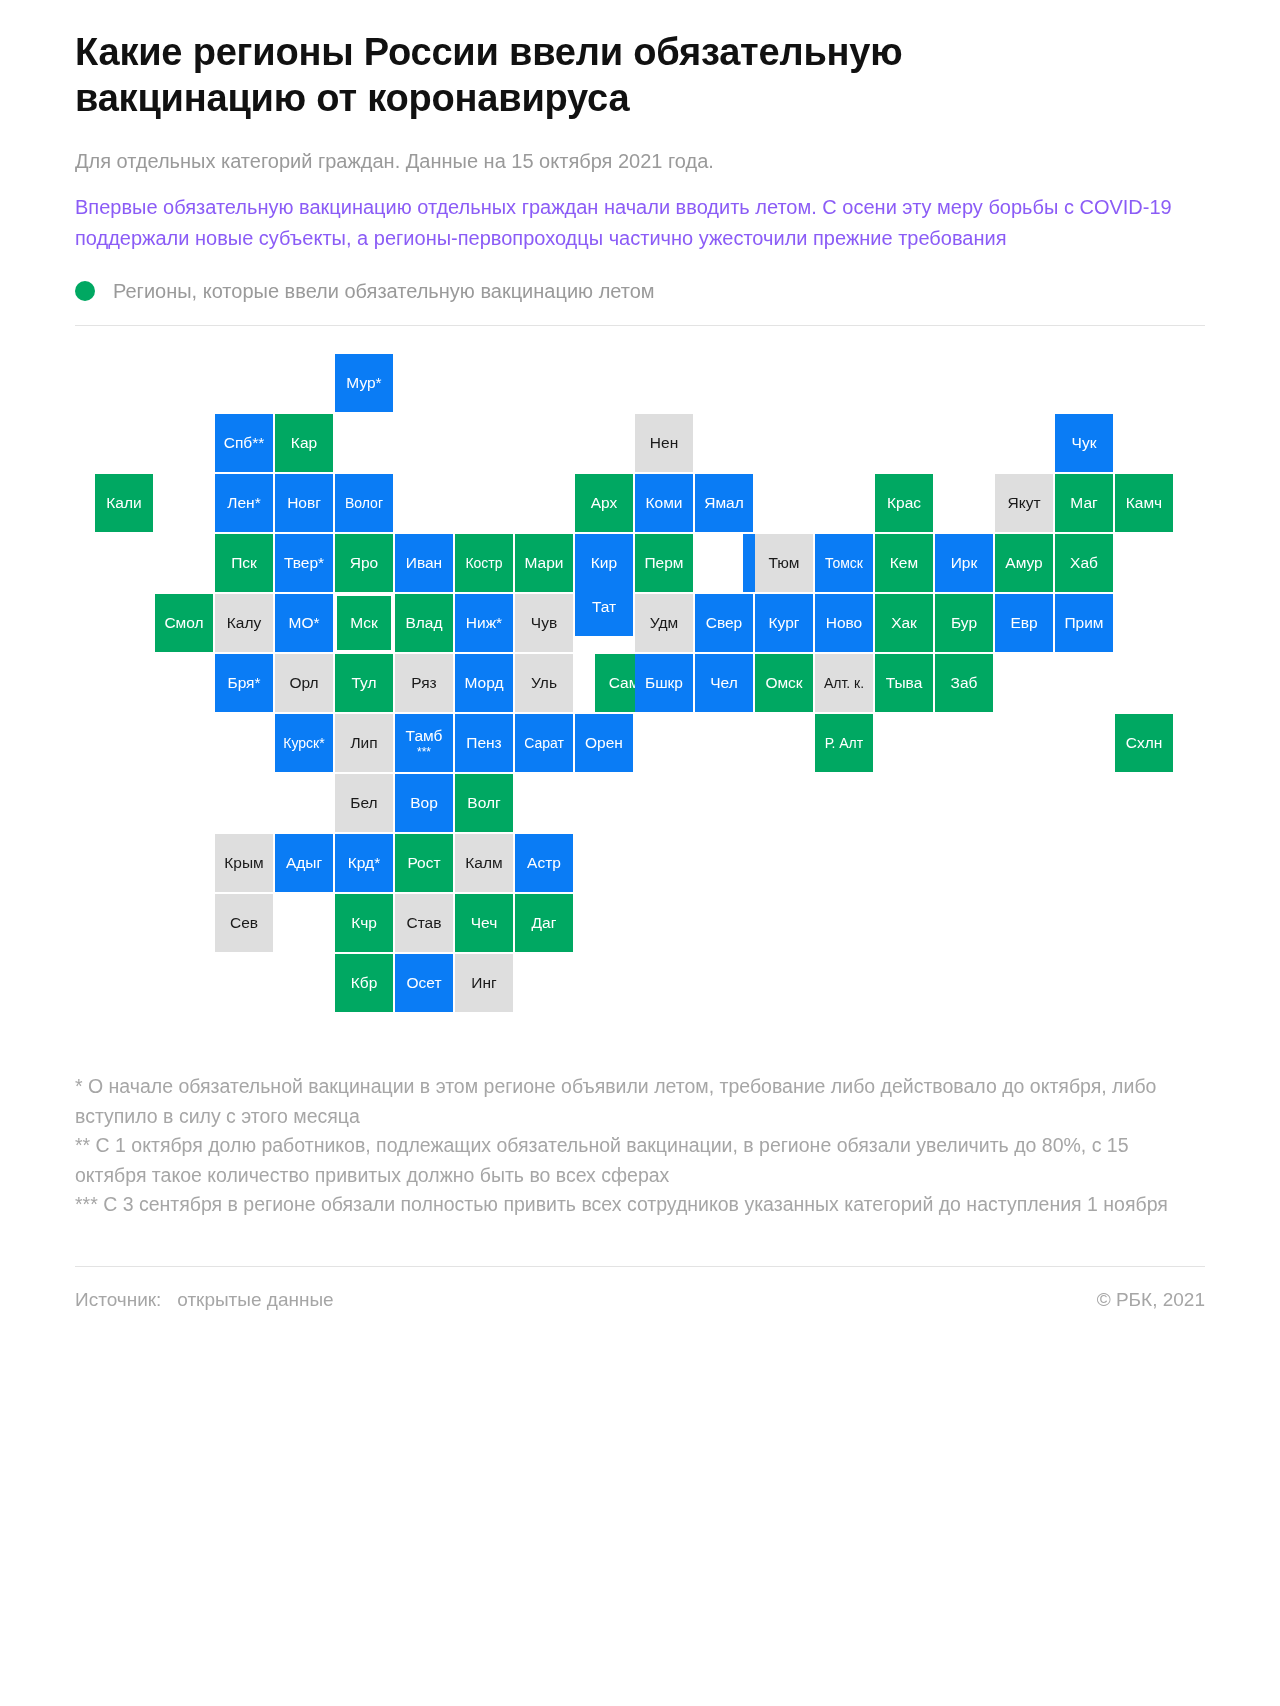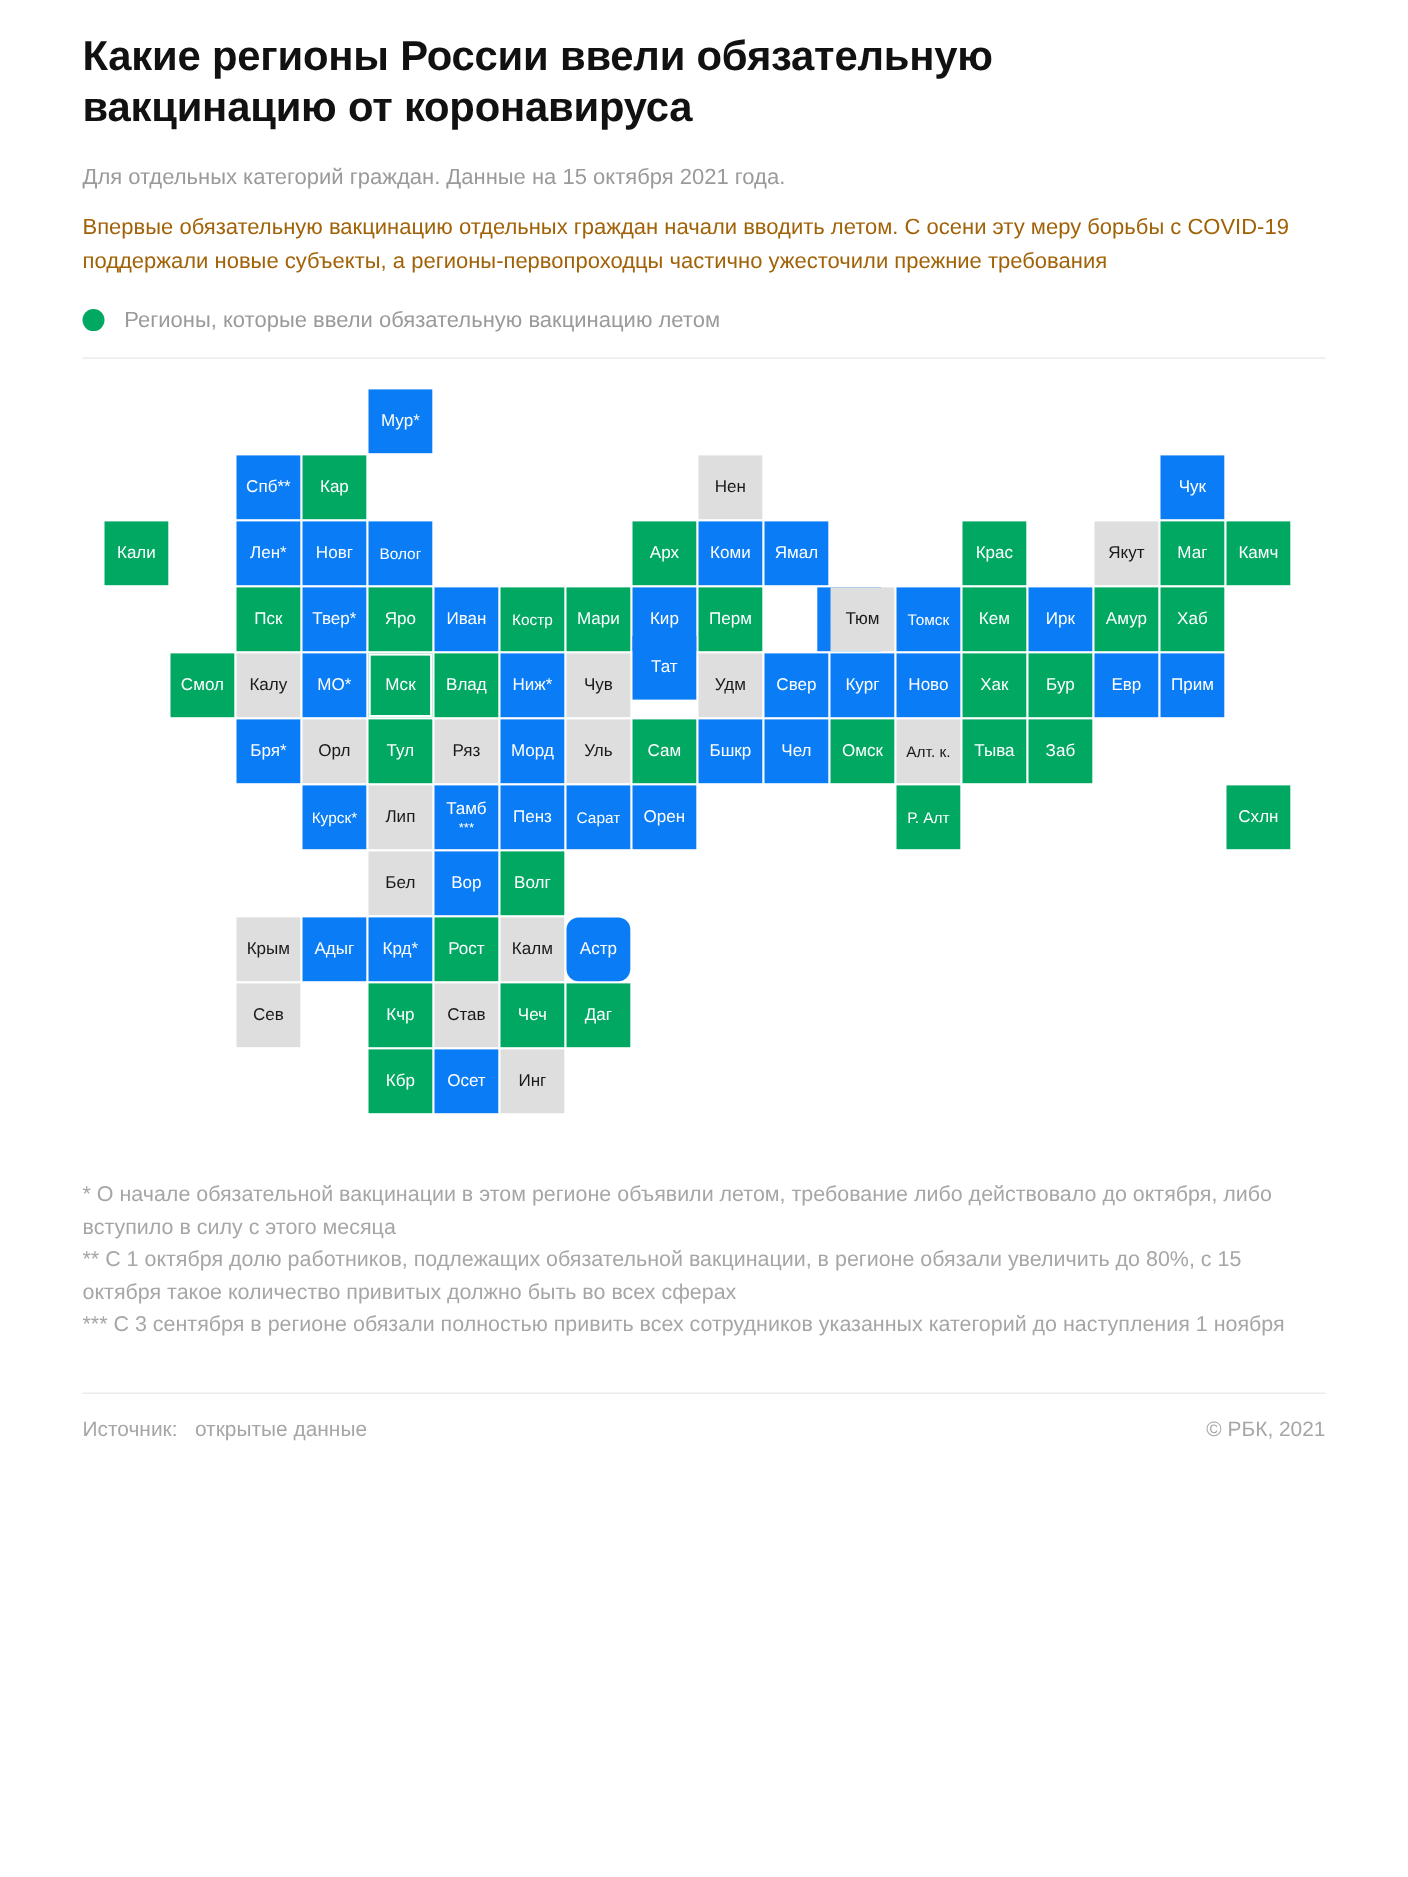--- a/index.html
+++ b/index.html
@@ -34,7 +34,7 @@
   }
   .lede {
     font-size: 20px;
-    color: #a16207;
+    color: #8b5cf6;
     line-height: 1.52;
     margin-bottom: 26px;
     max-width: 1110px;

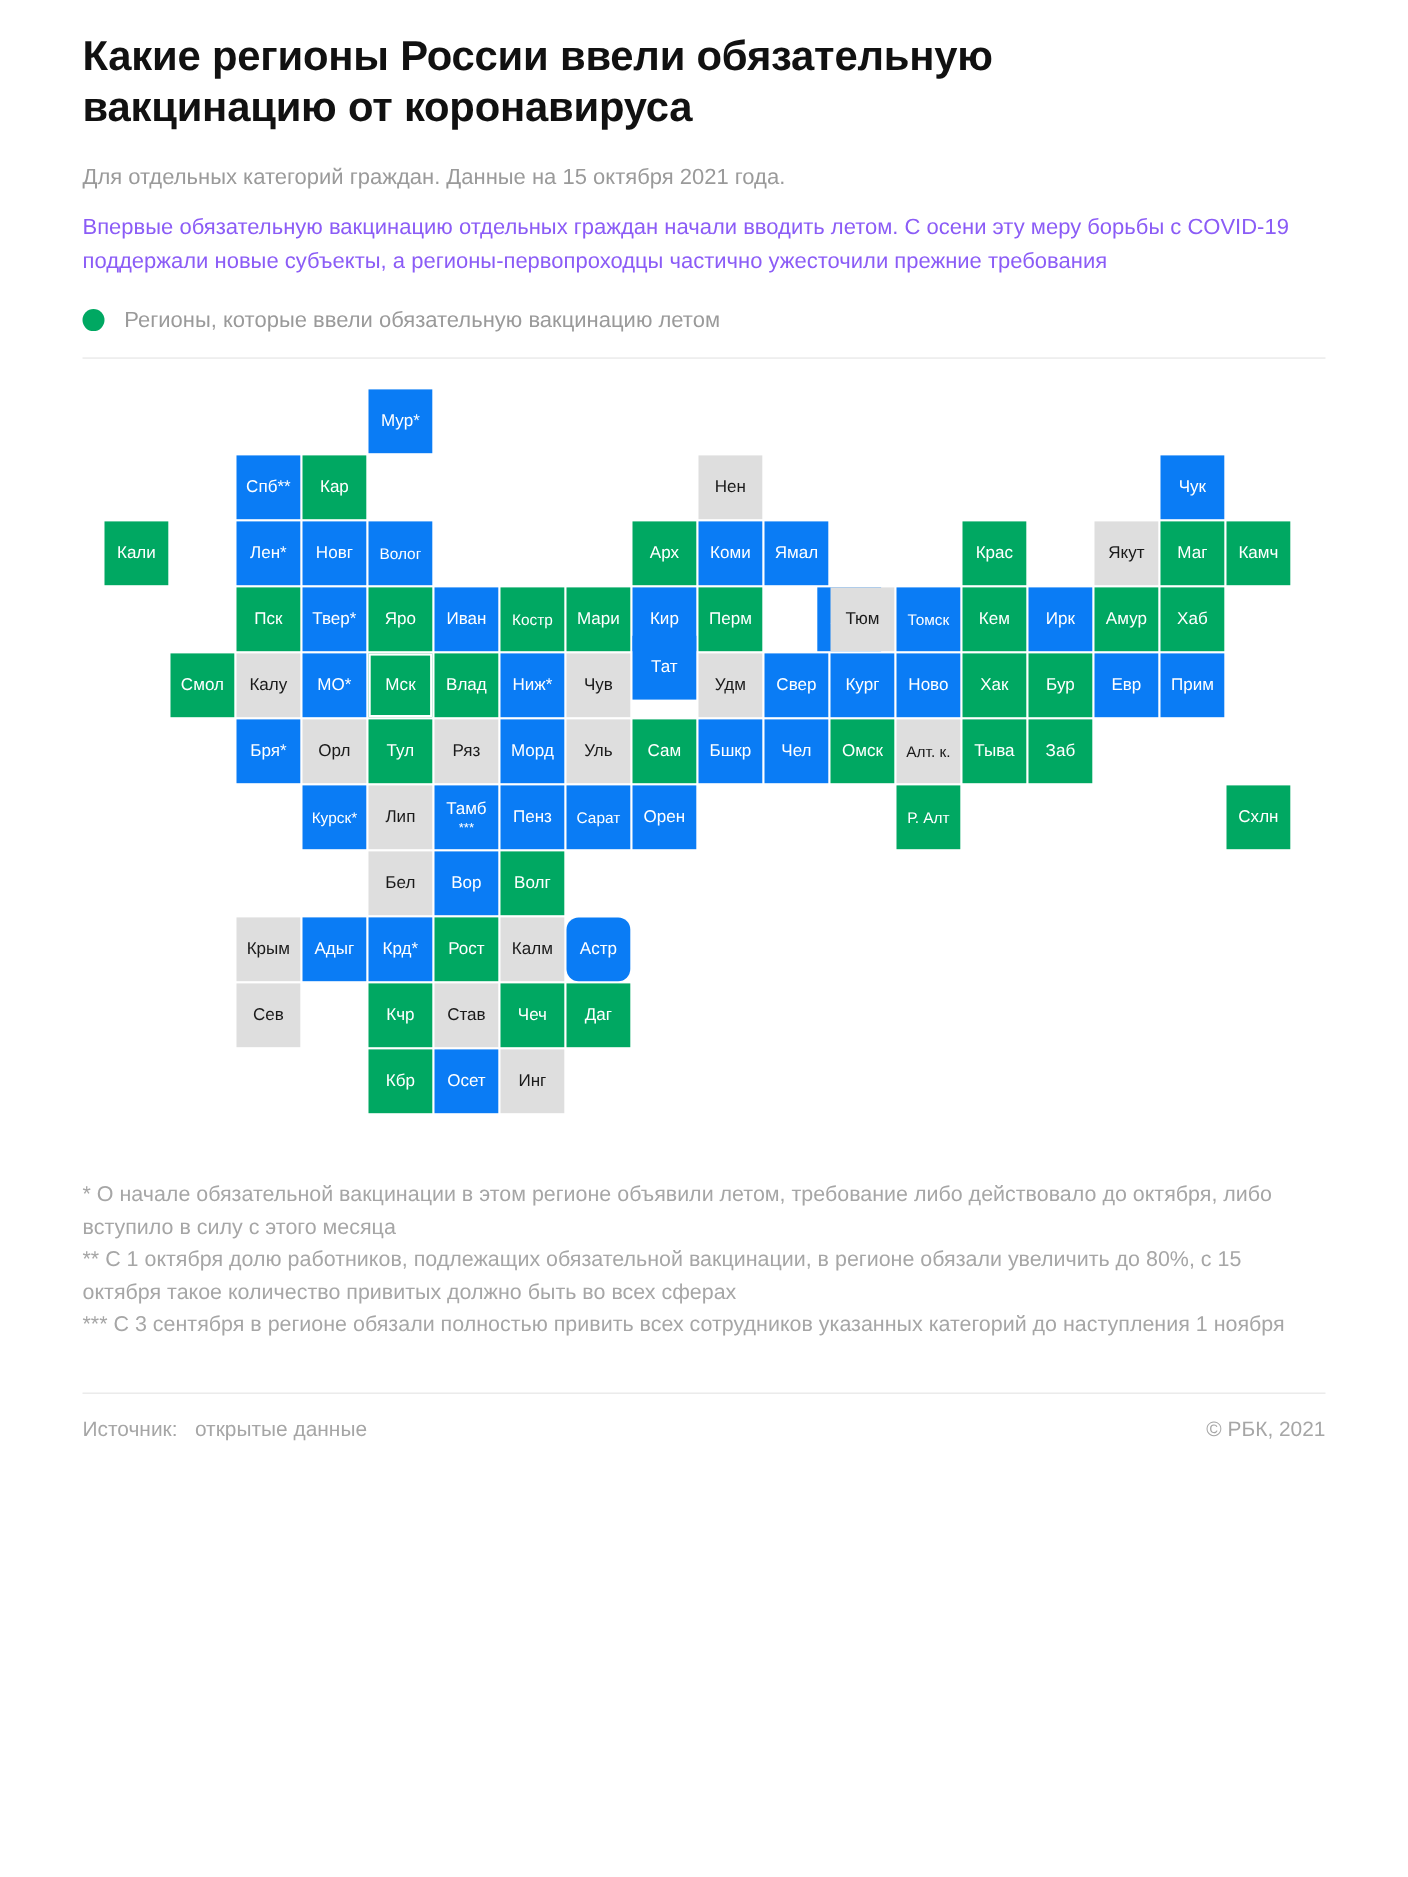--- a/index.html
+++ b/index.html
@@ -281,7 +281,7 @@
         <div class="tile t-gray" style="left: 440px; top: 300px;">
           <span>Уль</span>
         </div>
-        <div class="tile t-green" style="left: 500px; top: 300px;">
+        <div class="tile t-green" style="left: 520px; top: 300px;">
           <span>Сам</span>
         </div>
         <div class="tile t-blue" style="left: 560px; top: 300px;">

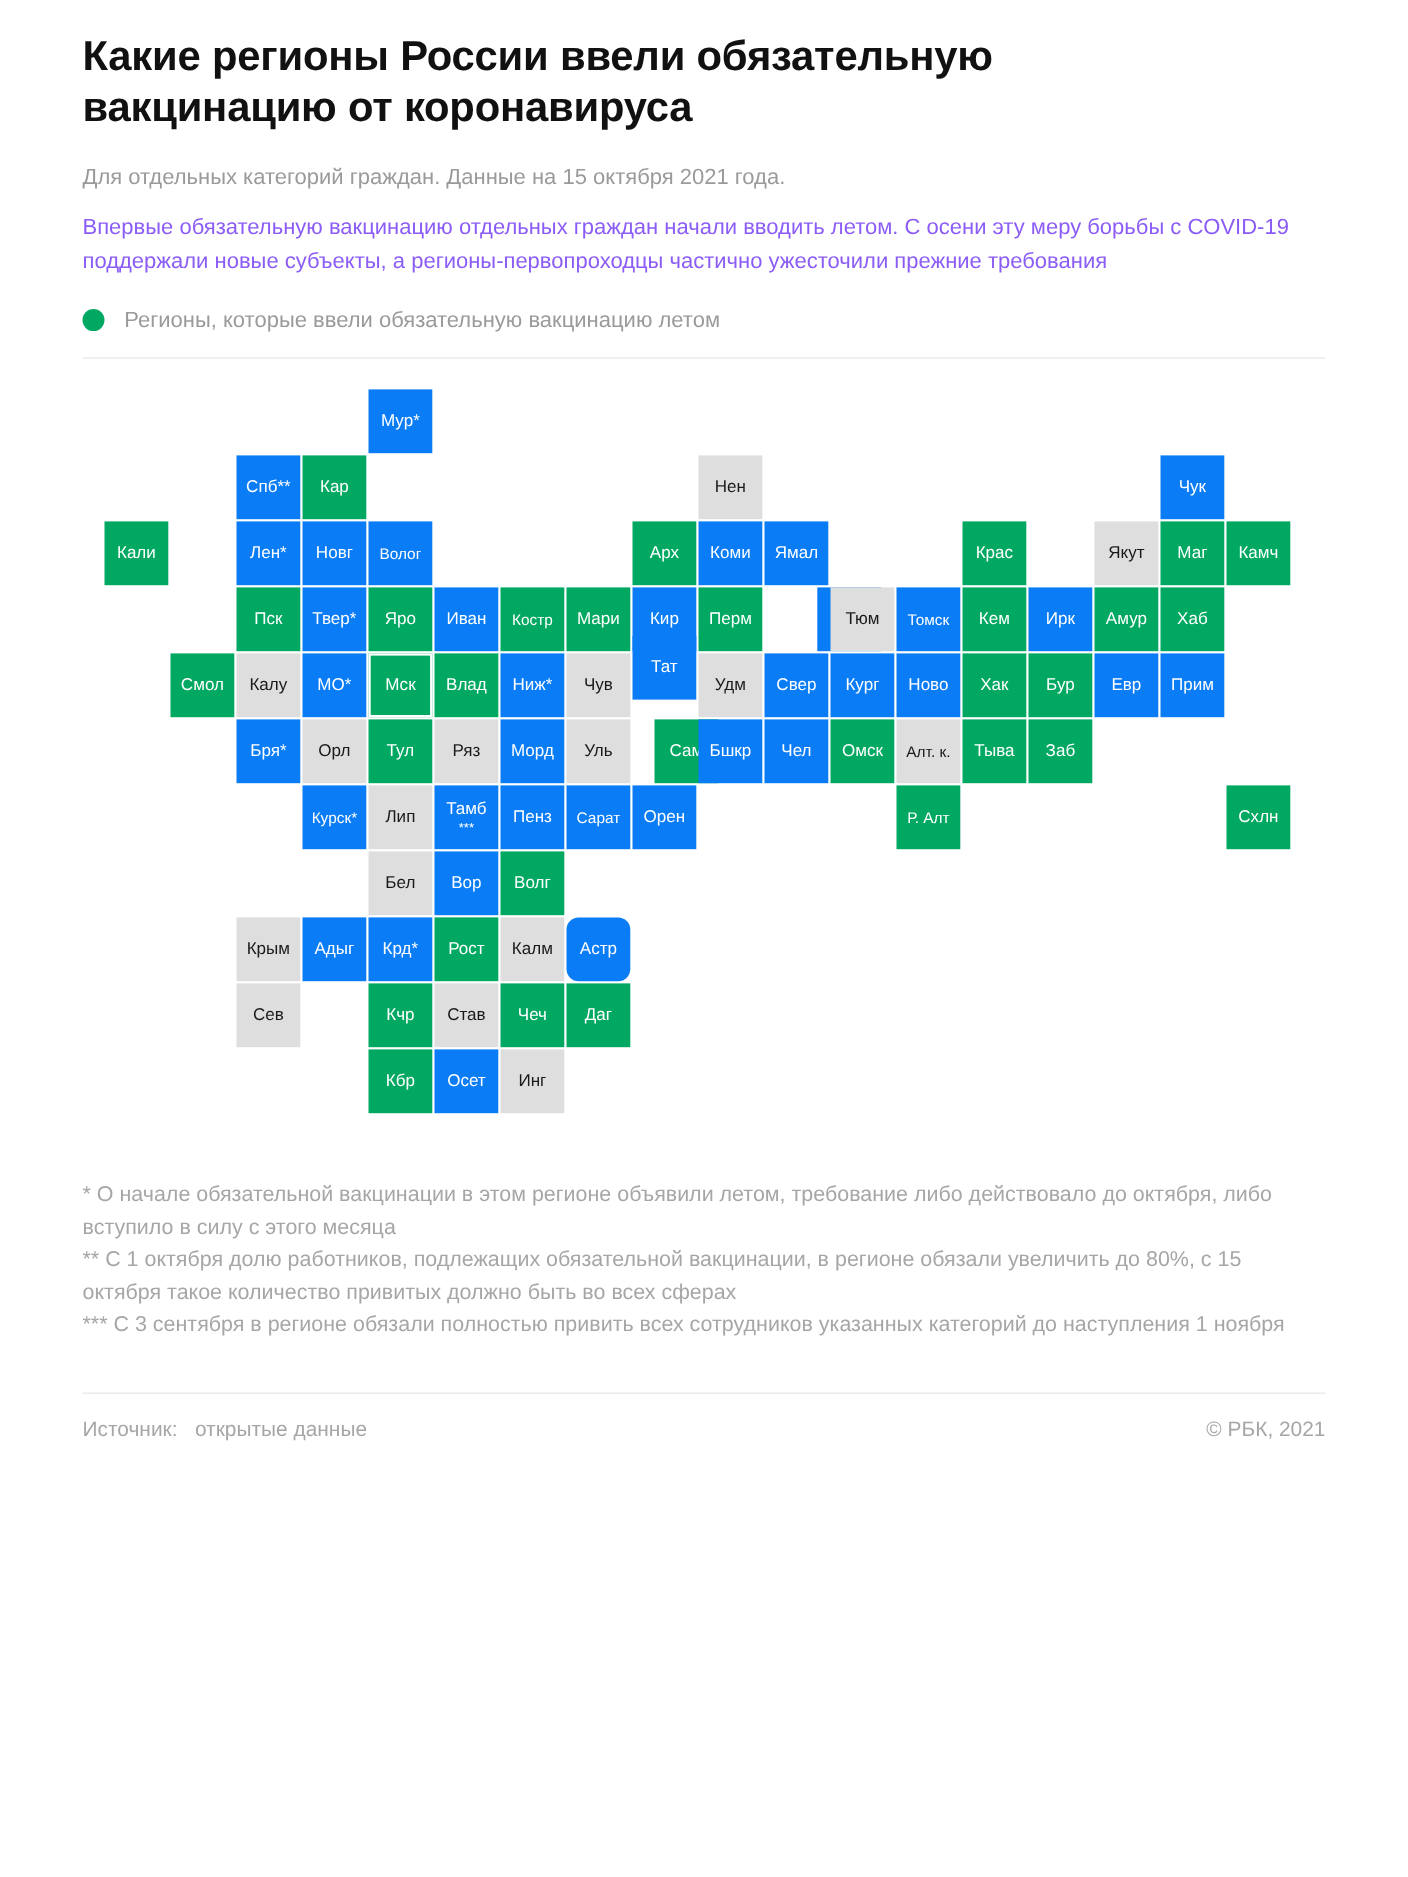--- a/index.html
+++ b/index.html
@@ -351,7 +351,7 @@
         <div class="tile t-gray" style="left: 380px; top: 480px; text-align: center;">
           <span>Калм</span>
         </div>
-        <div class="tile t-blue" style="left: 440px; top: 480px; border-radius: 11px;">
+        <div class="tile t-blue" style="left: 440px; top: 480px;">
           <span>Астр</span>
         </div>
         <div class="tile t-gray" style="left: 140px; top: 540px;">

